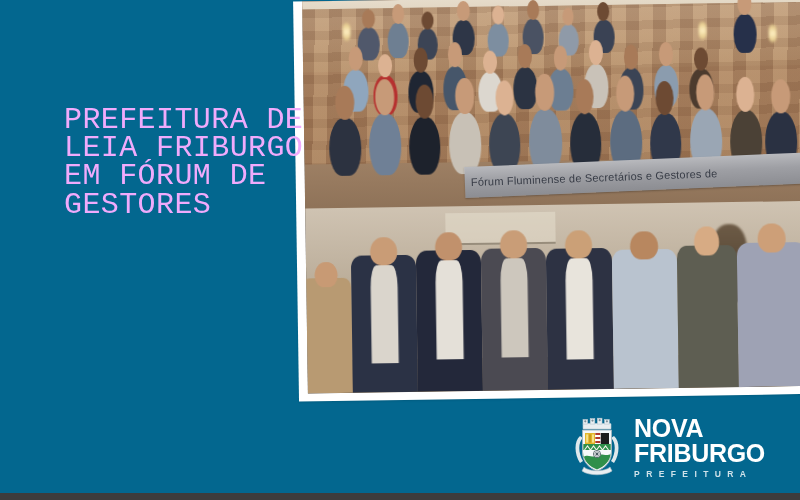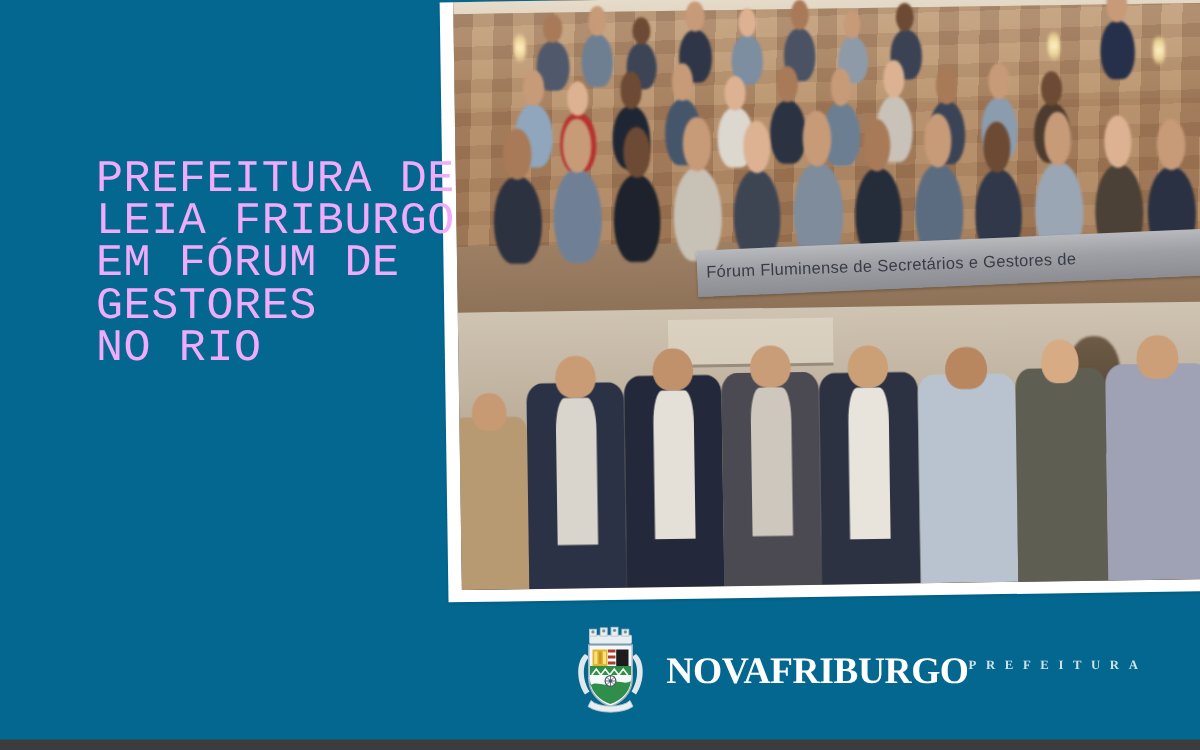--- a/index.html
+++ b/index.html
@@ -360,7 +360,6 @@
     <div class="headline-line">LEIA FRIBURGO</div>
     <div class="headline-line">EM FÓRUM DE</div>
     <div class="headline-line">GESTORES</div>
-    <div class="headline-line">NO RIO</div>
   </div>
 
 

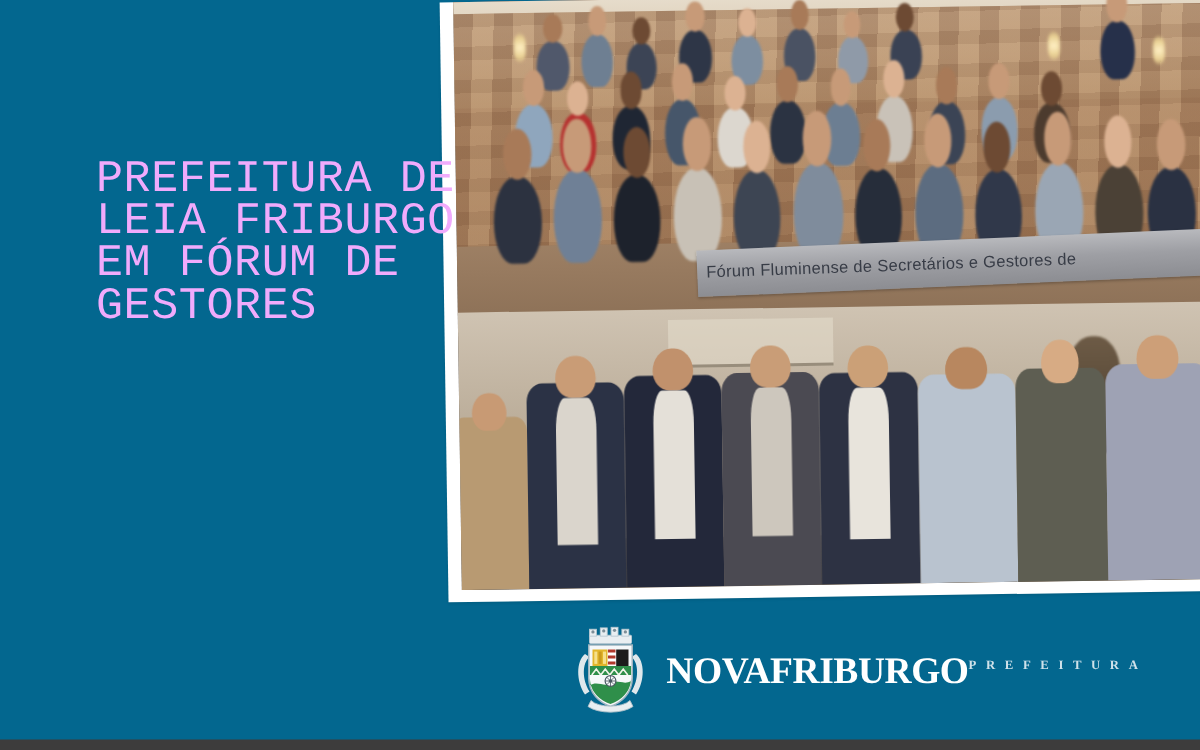--- a/index.html
+++ b/index.html
@@ -242,9 +242,8 @@
   }
   #logo-text {
     display: flex;
-    flex-direction: row;
+    flex-direction: column;
     line-height: 1;
-    font-family: Liberation Serif, serif;
   }
   .logo-word {
     color: #ffffff;

